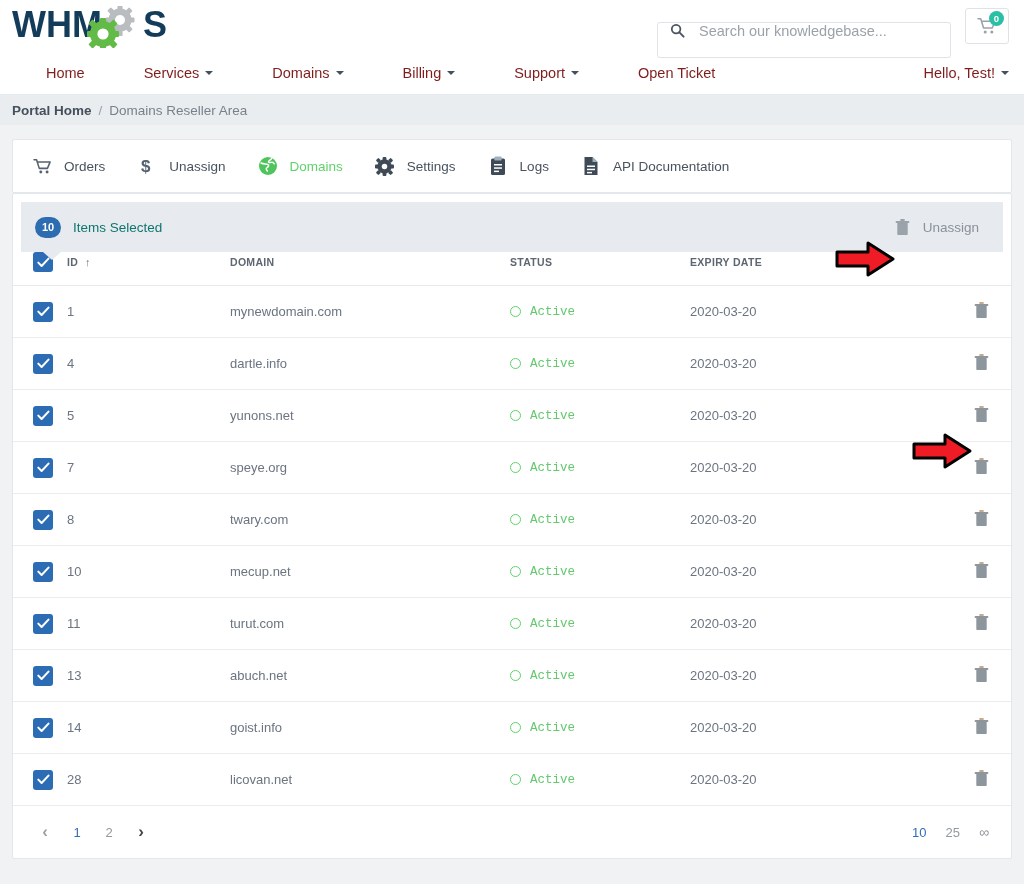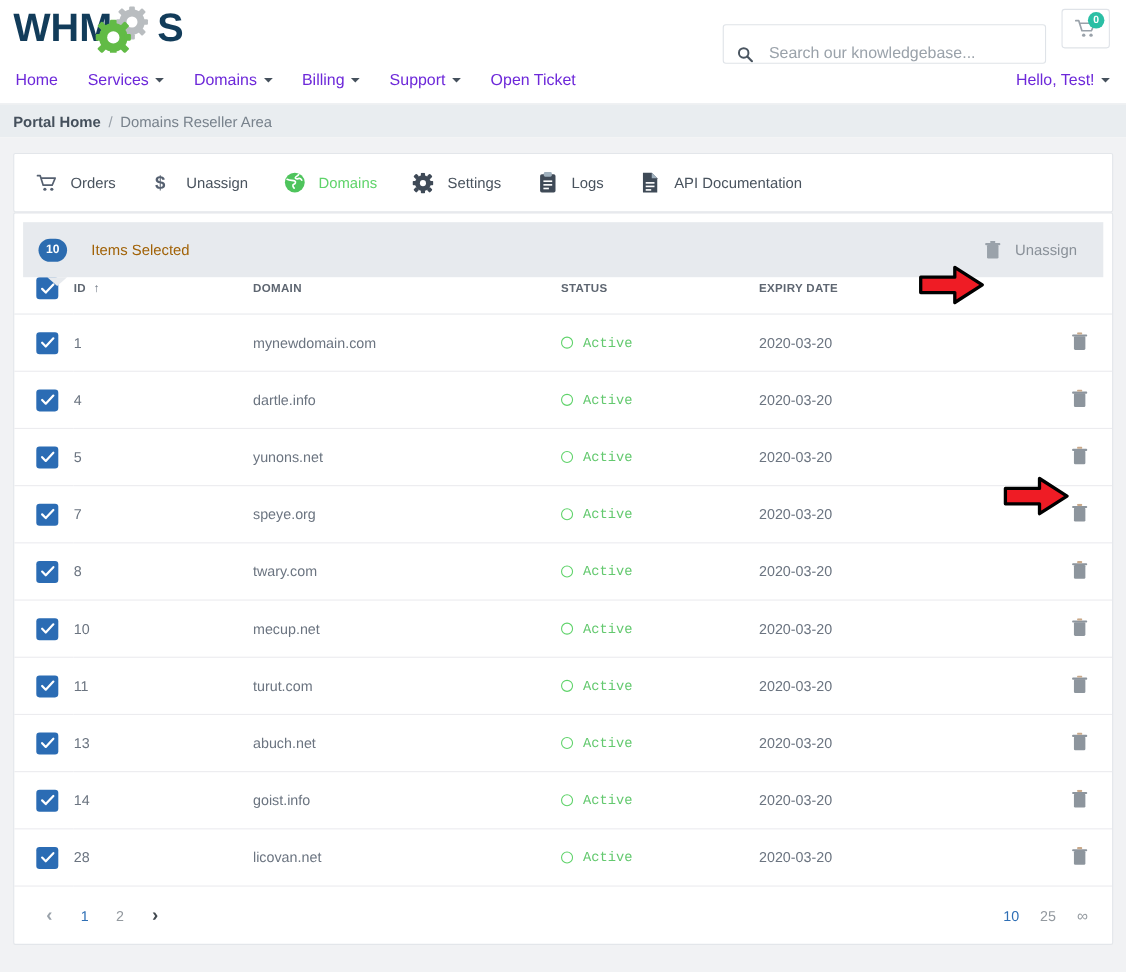--- a/index.html
+++ b/index.html
@@ -33,7 +33,7 @@
     width: 294px; height: 36px;
     border: 1px solid #dfe3e8;
     border-radius: 3px;
-    display: flex; align-items: flex-end;
+    display: flex; align-items: flex-start;
     padding: 0 12px;
     background: #fff;
     margin-top: 28px;

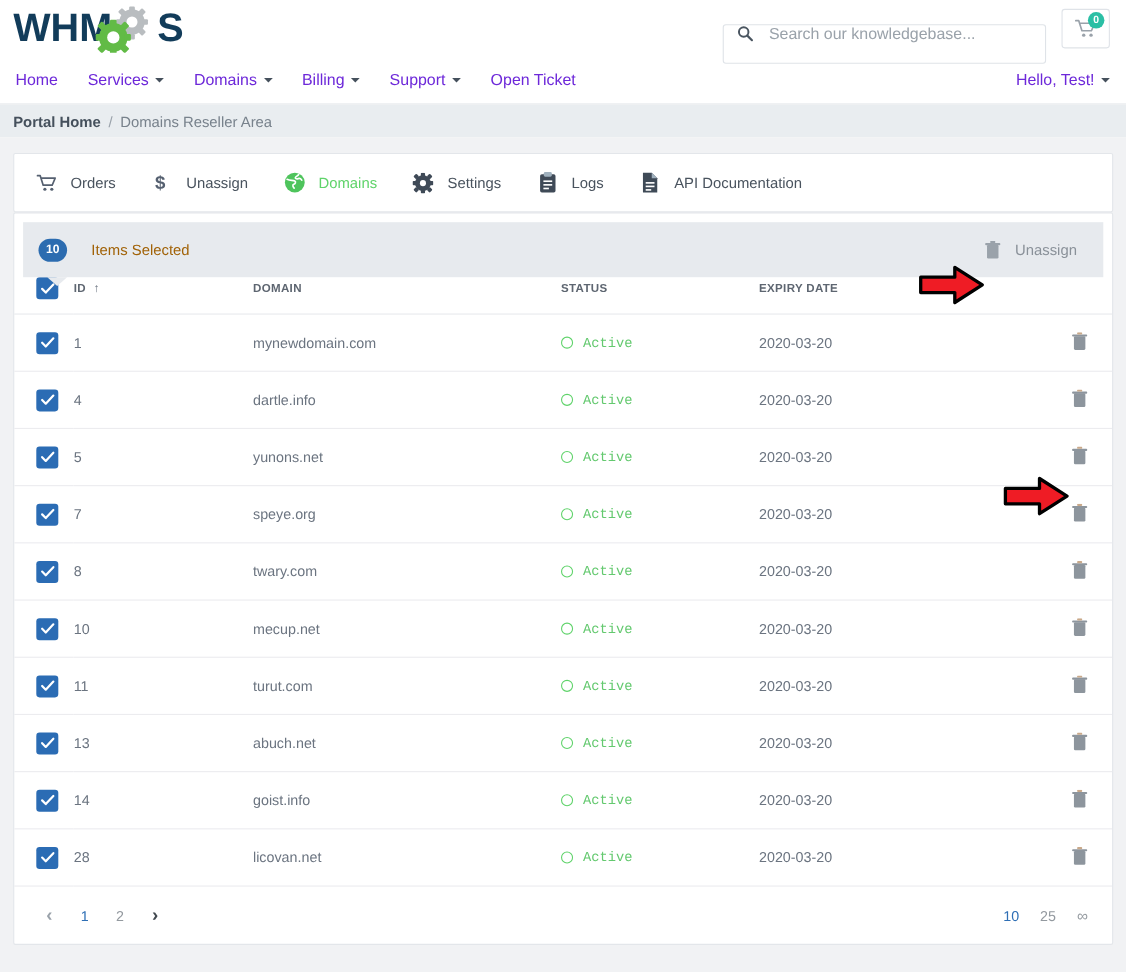--- a/index.html
+++ b/index.html
@@ -83,10 +83,11 @@
   .nav-item {
     display: flex; align-items: center;
     font-size: 14.5px;
-    color: #6d28d9;
+    color: #7f1d1d;
     margin-right: 27px;
     cursor: pointer;
     white-space: nowrap;
+    margin-left: 32px;
   }
   .nav-item:last-child { margin-right: 0; padding-left: 29px; }
   .caret {

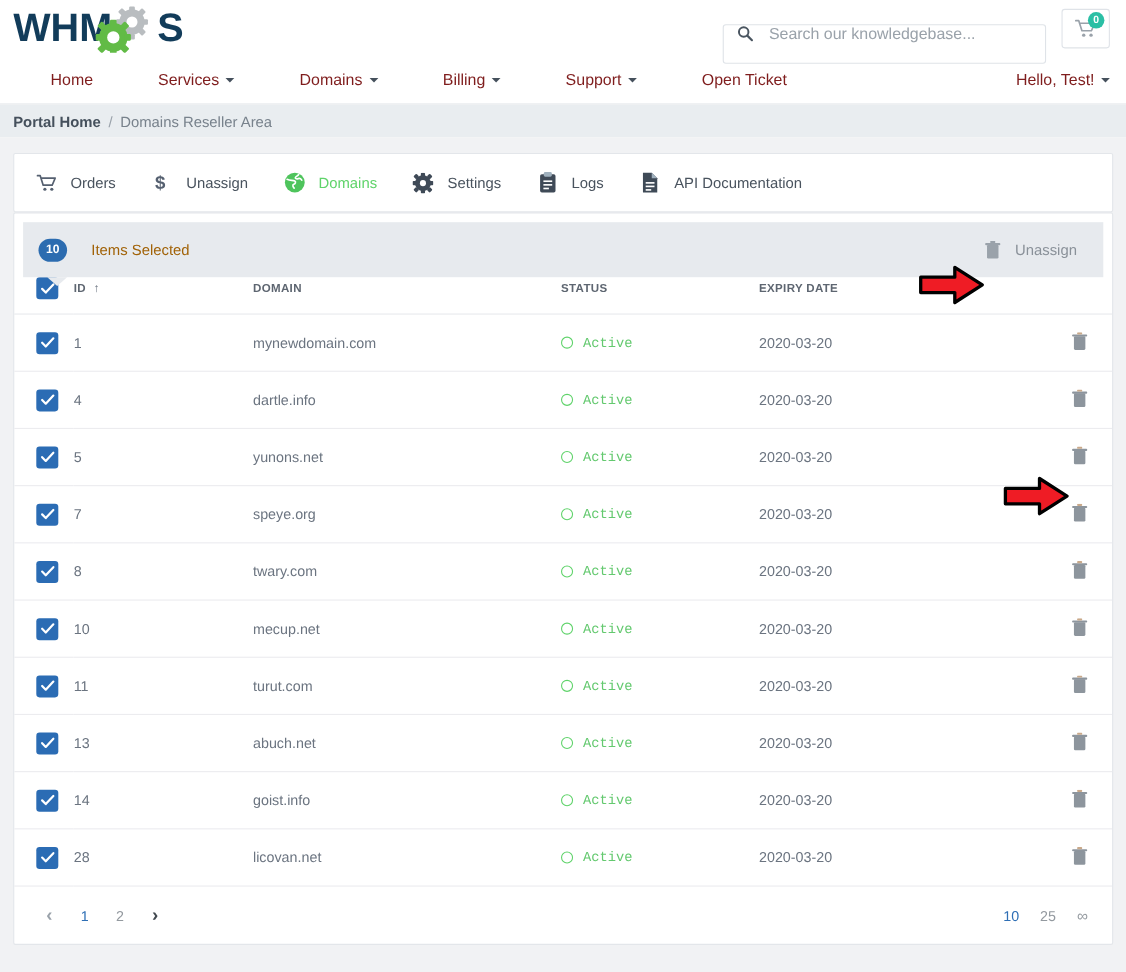--- a/index.html
+++ b/index.html
@@ -178,7 +178,7 @@
     font-weight: bold;
     margin-right: 12px;
   }
-  .sel-label { font-size: 13.5px; color: #a16207; margin-left: 10px; }
+  .sel-label { font-size: 13.5px; color: #0f766e; }
   .unassign-btn {
     margin-left: auto;
     display: flex; align-items: center;

